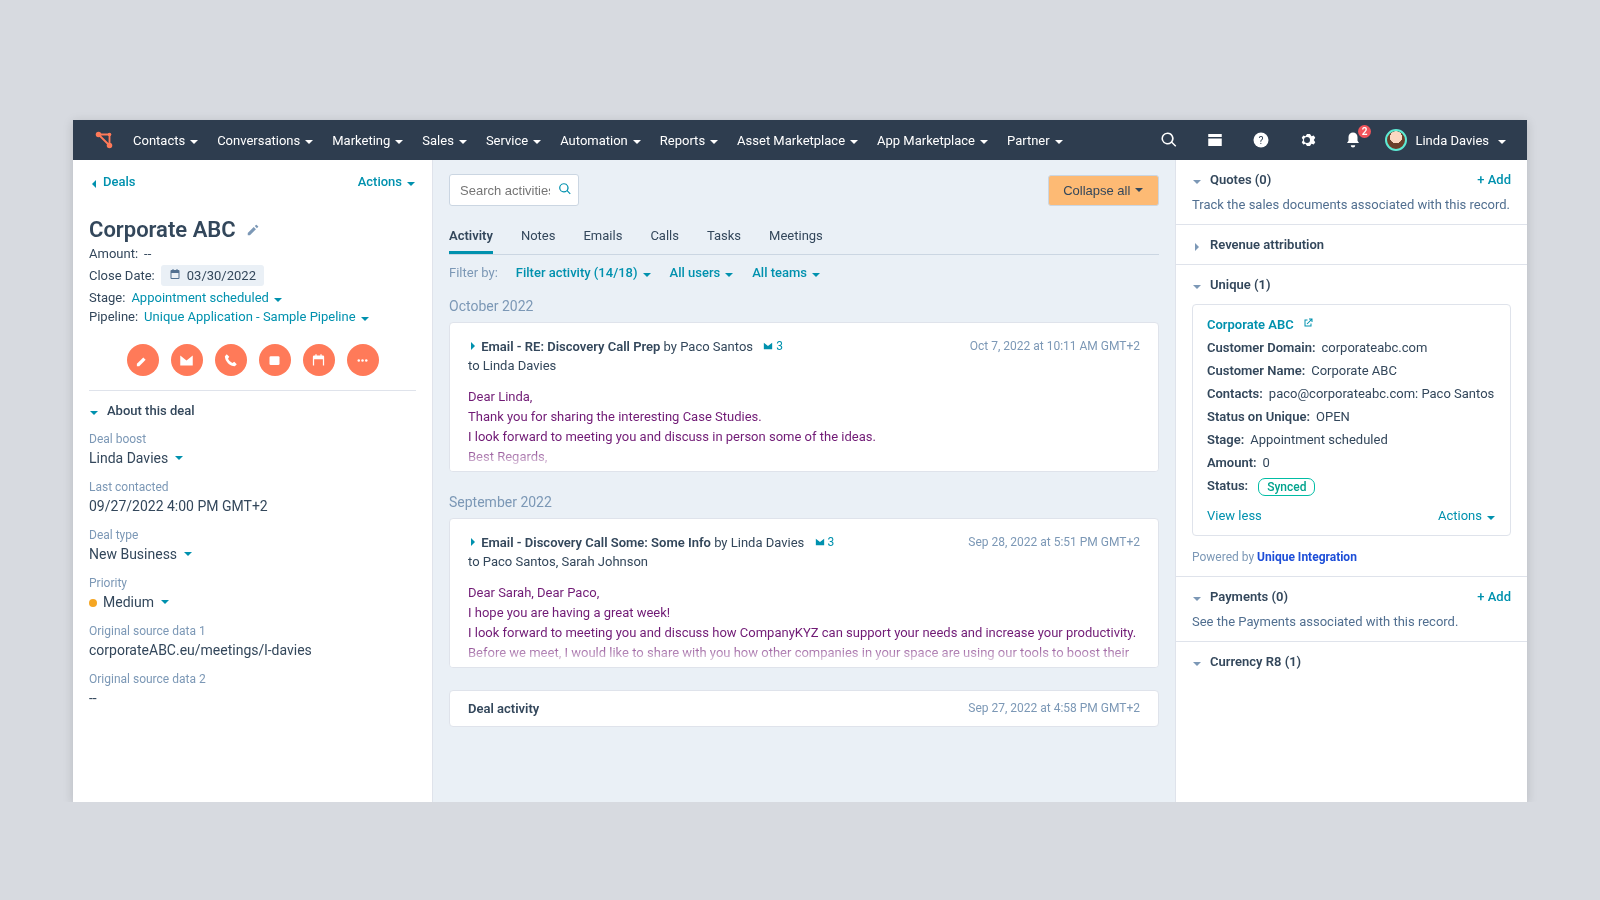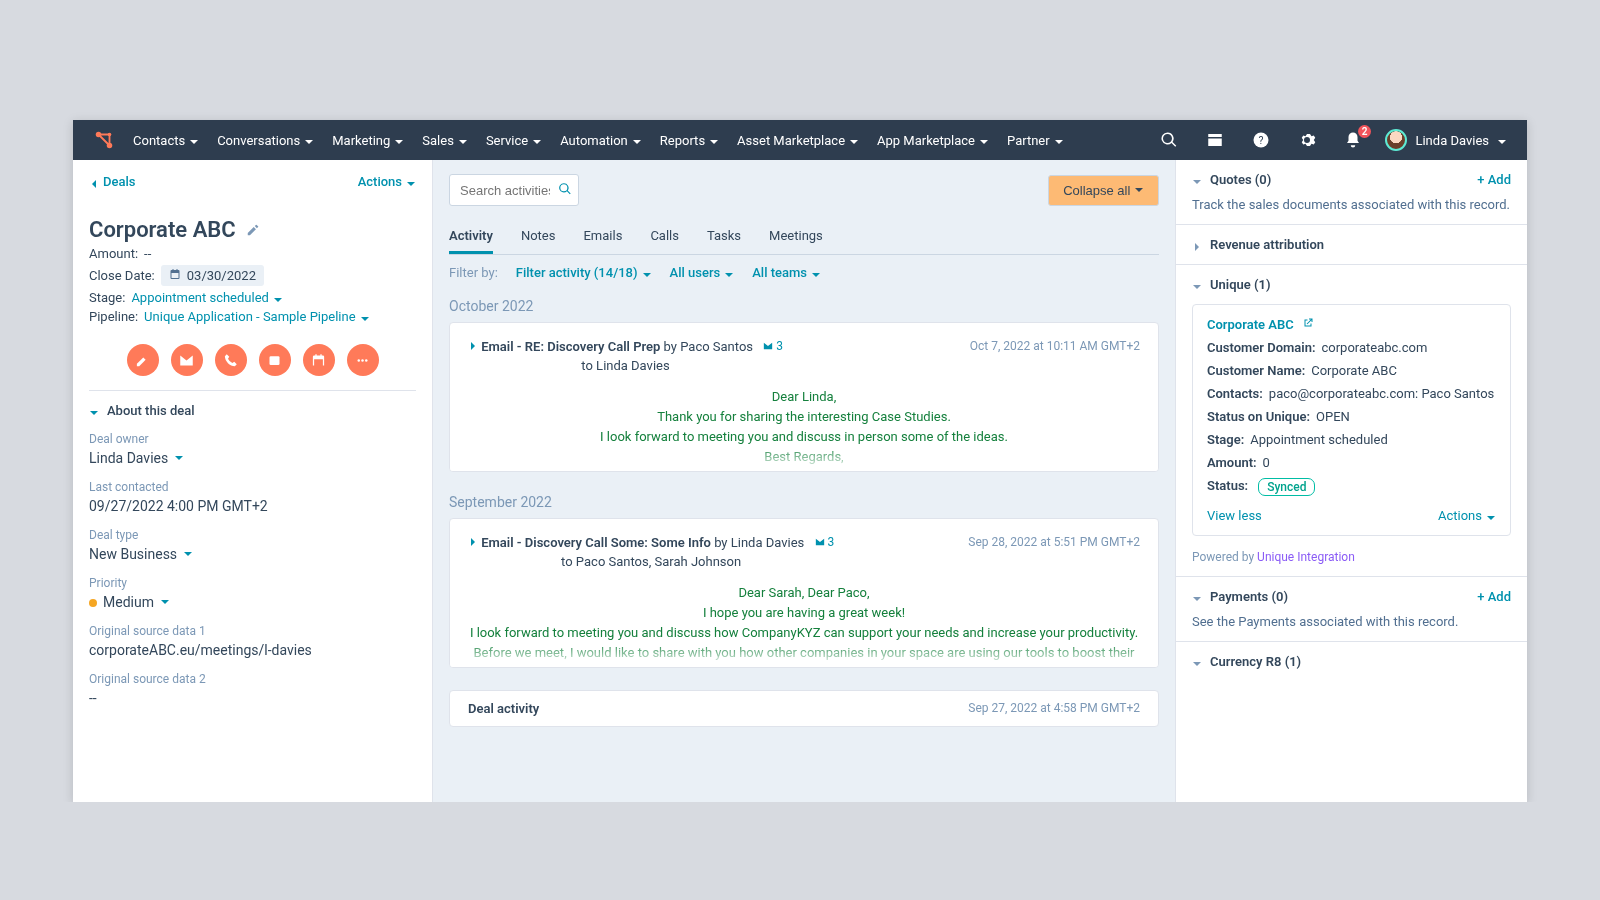--- a/index.html
+++ b/index.html
@@ -57,7 +57,7 @@
   .filter-pill { color: #0091ae; font-weight: 500; cursor: pointer; display: inline-flex; align-items: center; gap: 4px; }
 
   .month-label { color: #7c98b6; margin: 8px 0; font-size: 14px; }
-  .card { background: #fff; border: 1px solid #dfe3eb; border-radius: 4px; padding: 16px 18px; margin-bottom: 22px; font-size: 13px; overflow: hidden; max-height: 150px; position: relative; text-align: center; }
+  .card { background: #fff; border: 1px solid #dfe3eb; border-radius: 4px; padding: 16px 18px; margin-bottom: 22px; font-size: 13px; overflow: hidden; max-height: 150px; position: relative; }
   .card-head { display: flex; justify-content: space-between; align-items: flex-start; }
   .card-title { font-weight: 600; }
   .card-title .sub { font-weight: 400; color: #33475b; }

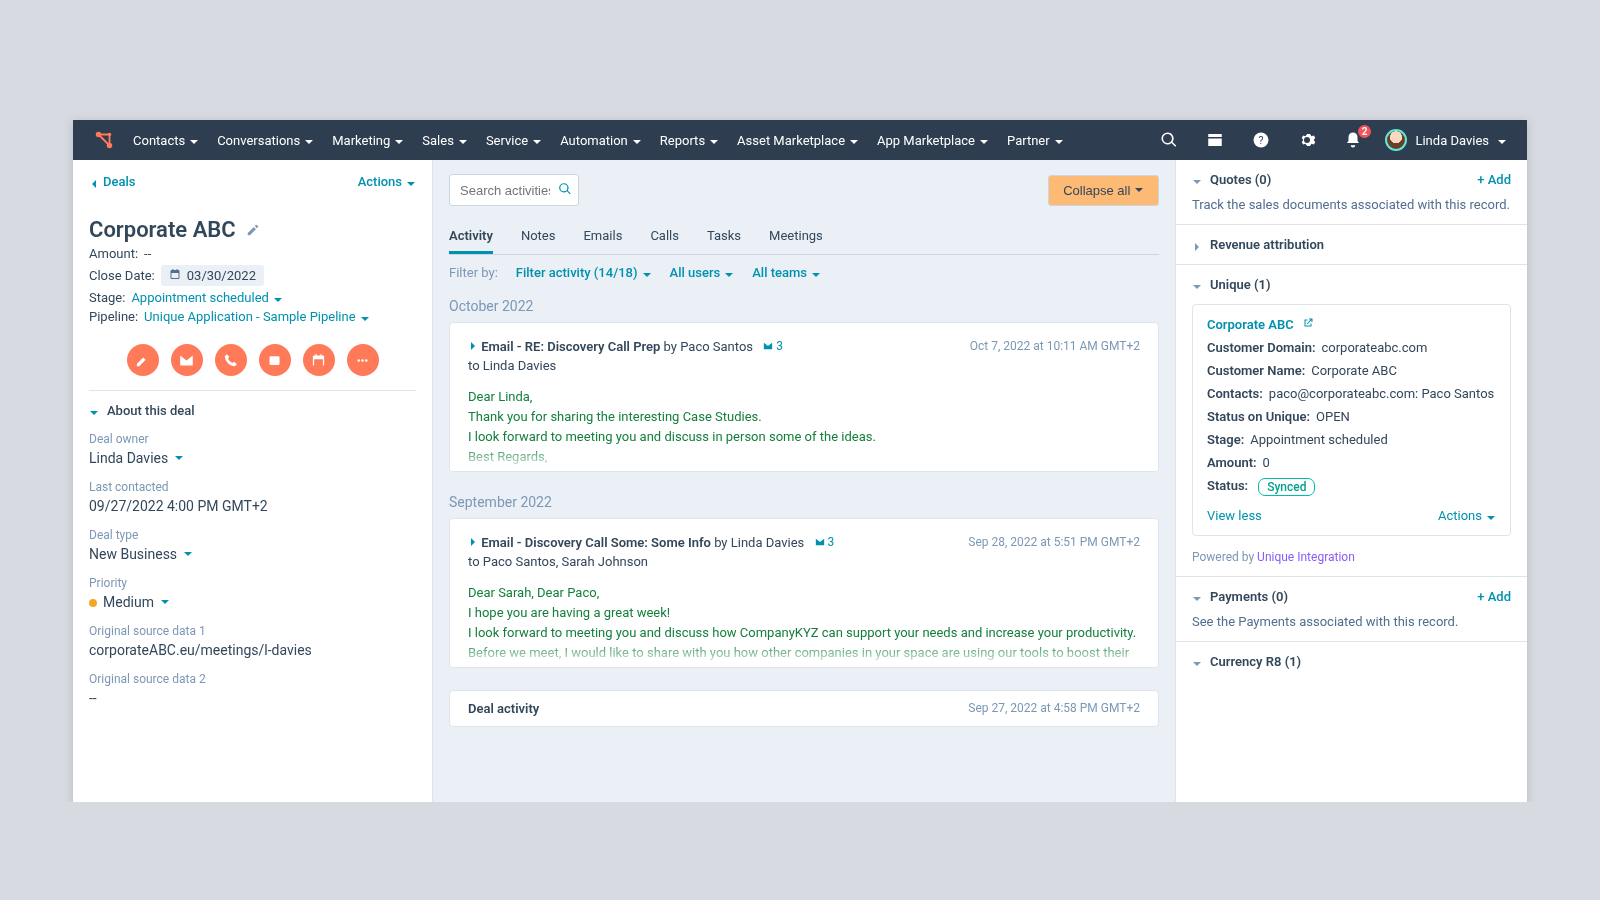--- a/index.html
+++ b/index.html
@@ -64,7 +64,7 @@
   .thread-ico { color: #0091ae; display: inline-flex; align-items: center; gap: 2px; margin-left: 6px; font-size: 12px; }
   .card-time { color: #7c98b6; font-size: 12px; }
   .card-to { color: #33475b; margin-top: 4px; }
-  .card-body { margin-top: 14px; line-height: 1.55; color: #15803d; }
+  .card-body { margin-top: 14px; line-height: 1.55; color: #701a75; }
   .fade { position: absolute; bottom: 0; left: 0; right: 0; height: 26px; background: linear-gradient(to bottom, rgba(255,255,255,0), #fff); }
 
   

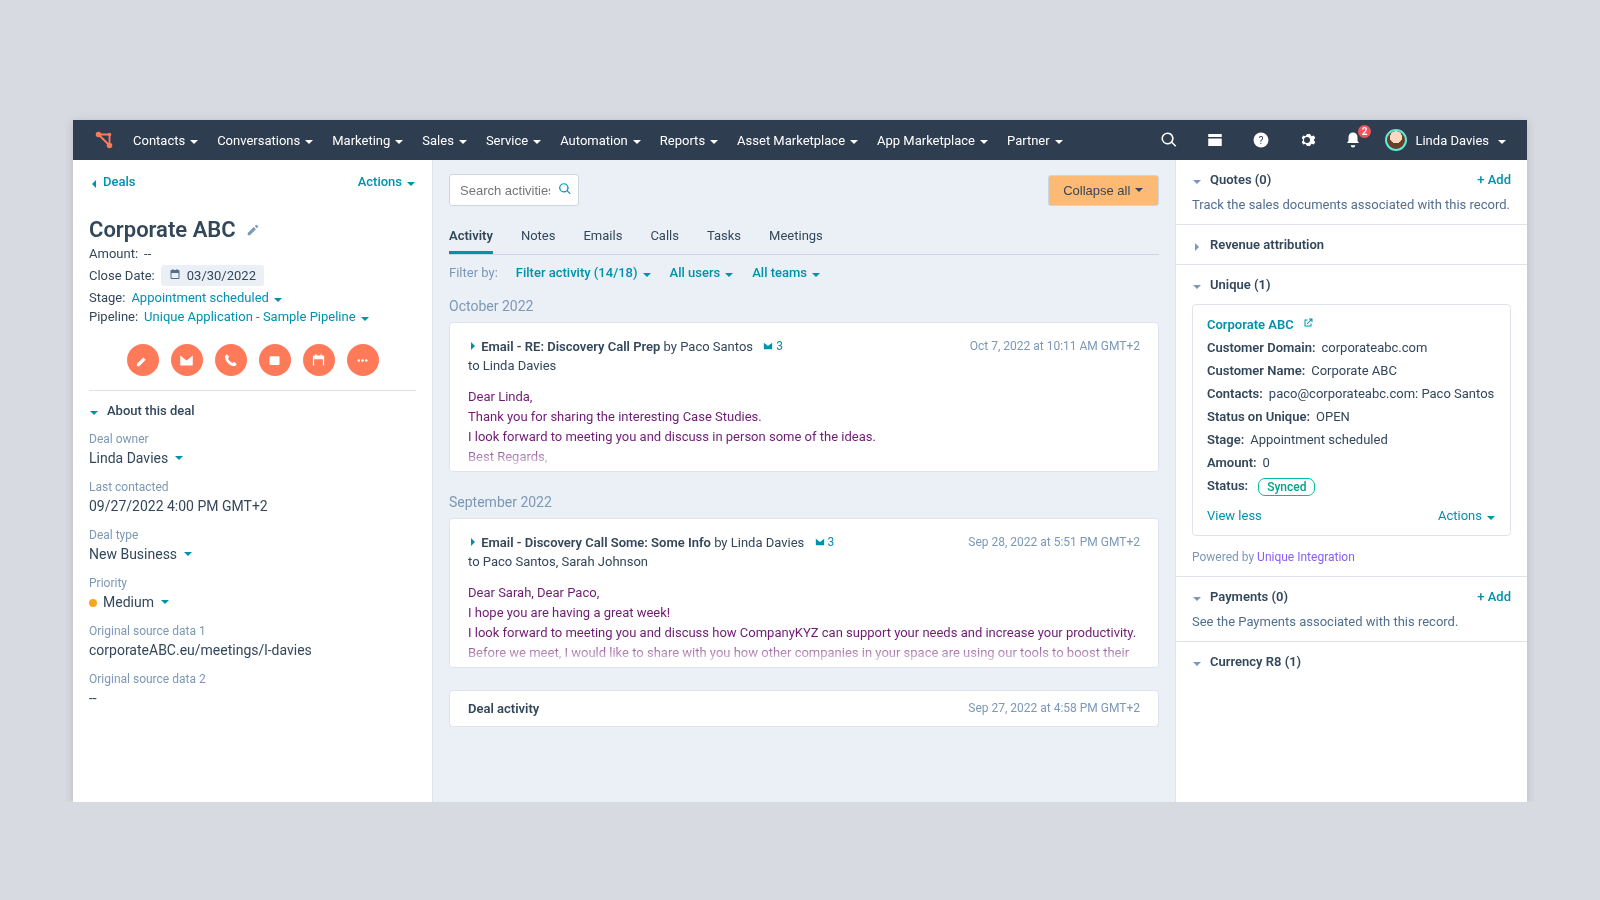--- a/index.html
+++ b/index.html
@@ -298,7 +298,7 @@
         <span style="color:#33475b">About this deal</span>
       </div>
 
-      <div class="prop-label">Deal owner</div>
+      <div class="prop-label">Deal boost</div>
       <div class="prop-value"><span>Linda Davies</span><span class="drop chev"><svg viewBox="0 0 10 10">
               <path d="M1 3 L5 7 L9 3"></path>
             </svg></span></div>

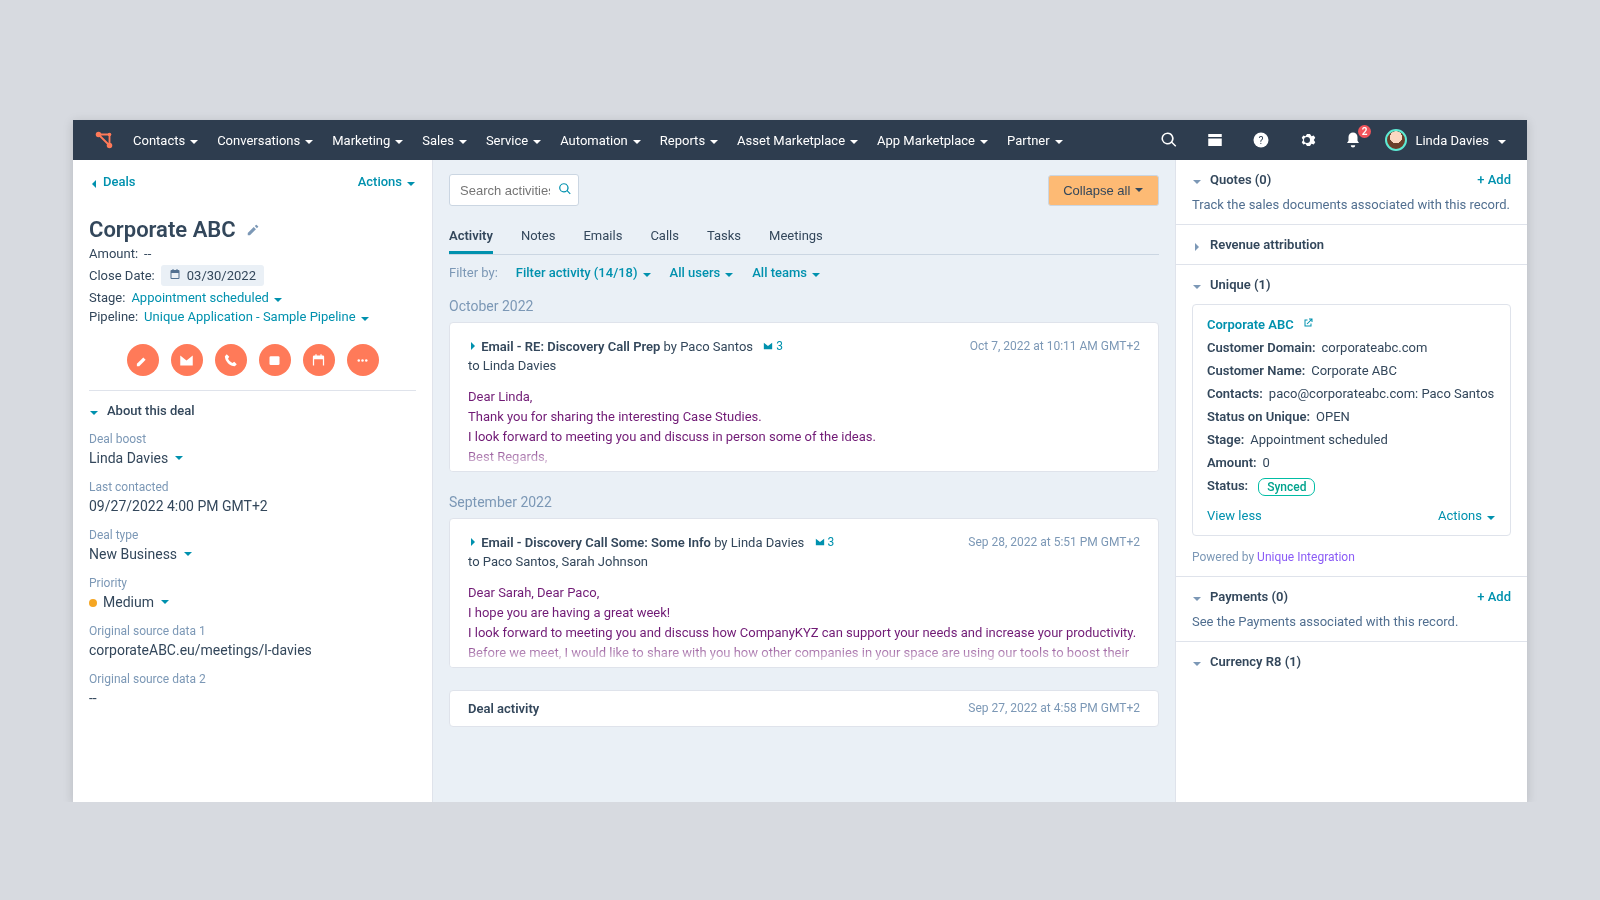--- a/index.html
+++ b/index.html
@@ -81,7 +81,7 @@
   .status-chip { border: 1px solid #00bda5; color: #00a38d; padding: 1px 8px; border-radius: 7px; font-size: 12px; margin-left: 4px; font-weight: 500; }
   .unique-foot { display: flex; justify-content: space-between; margin-top: 12px; }
   .powered { color: #7c98b6; font-size: 12px; margin-top: 14px; }
-  .powered b { color: #8b5cf6; font-weight: 400; }
+  .powered b { color: #1d4ed8; font-weight: 700; }
 
   .chev { width: 10px; height: 10px; display: inline-block; }
   .chev svg { width: 10px; height: 10px; fill: currentColor; }

